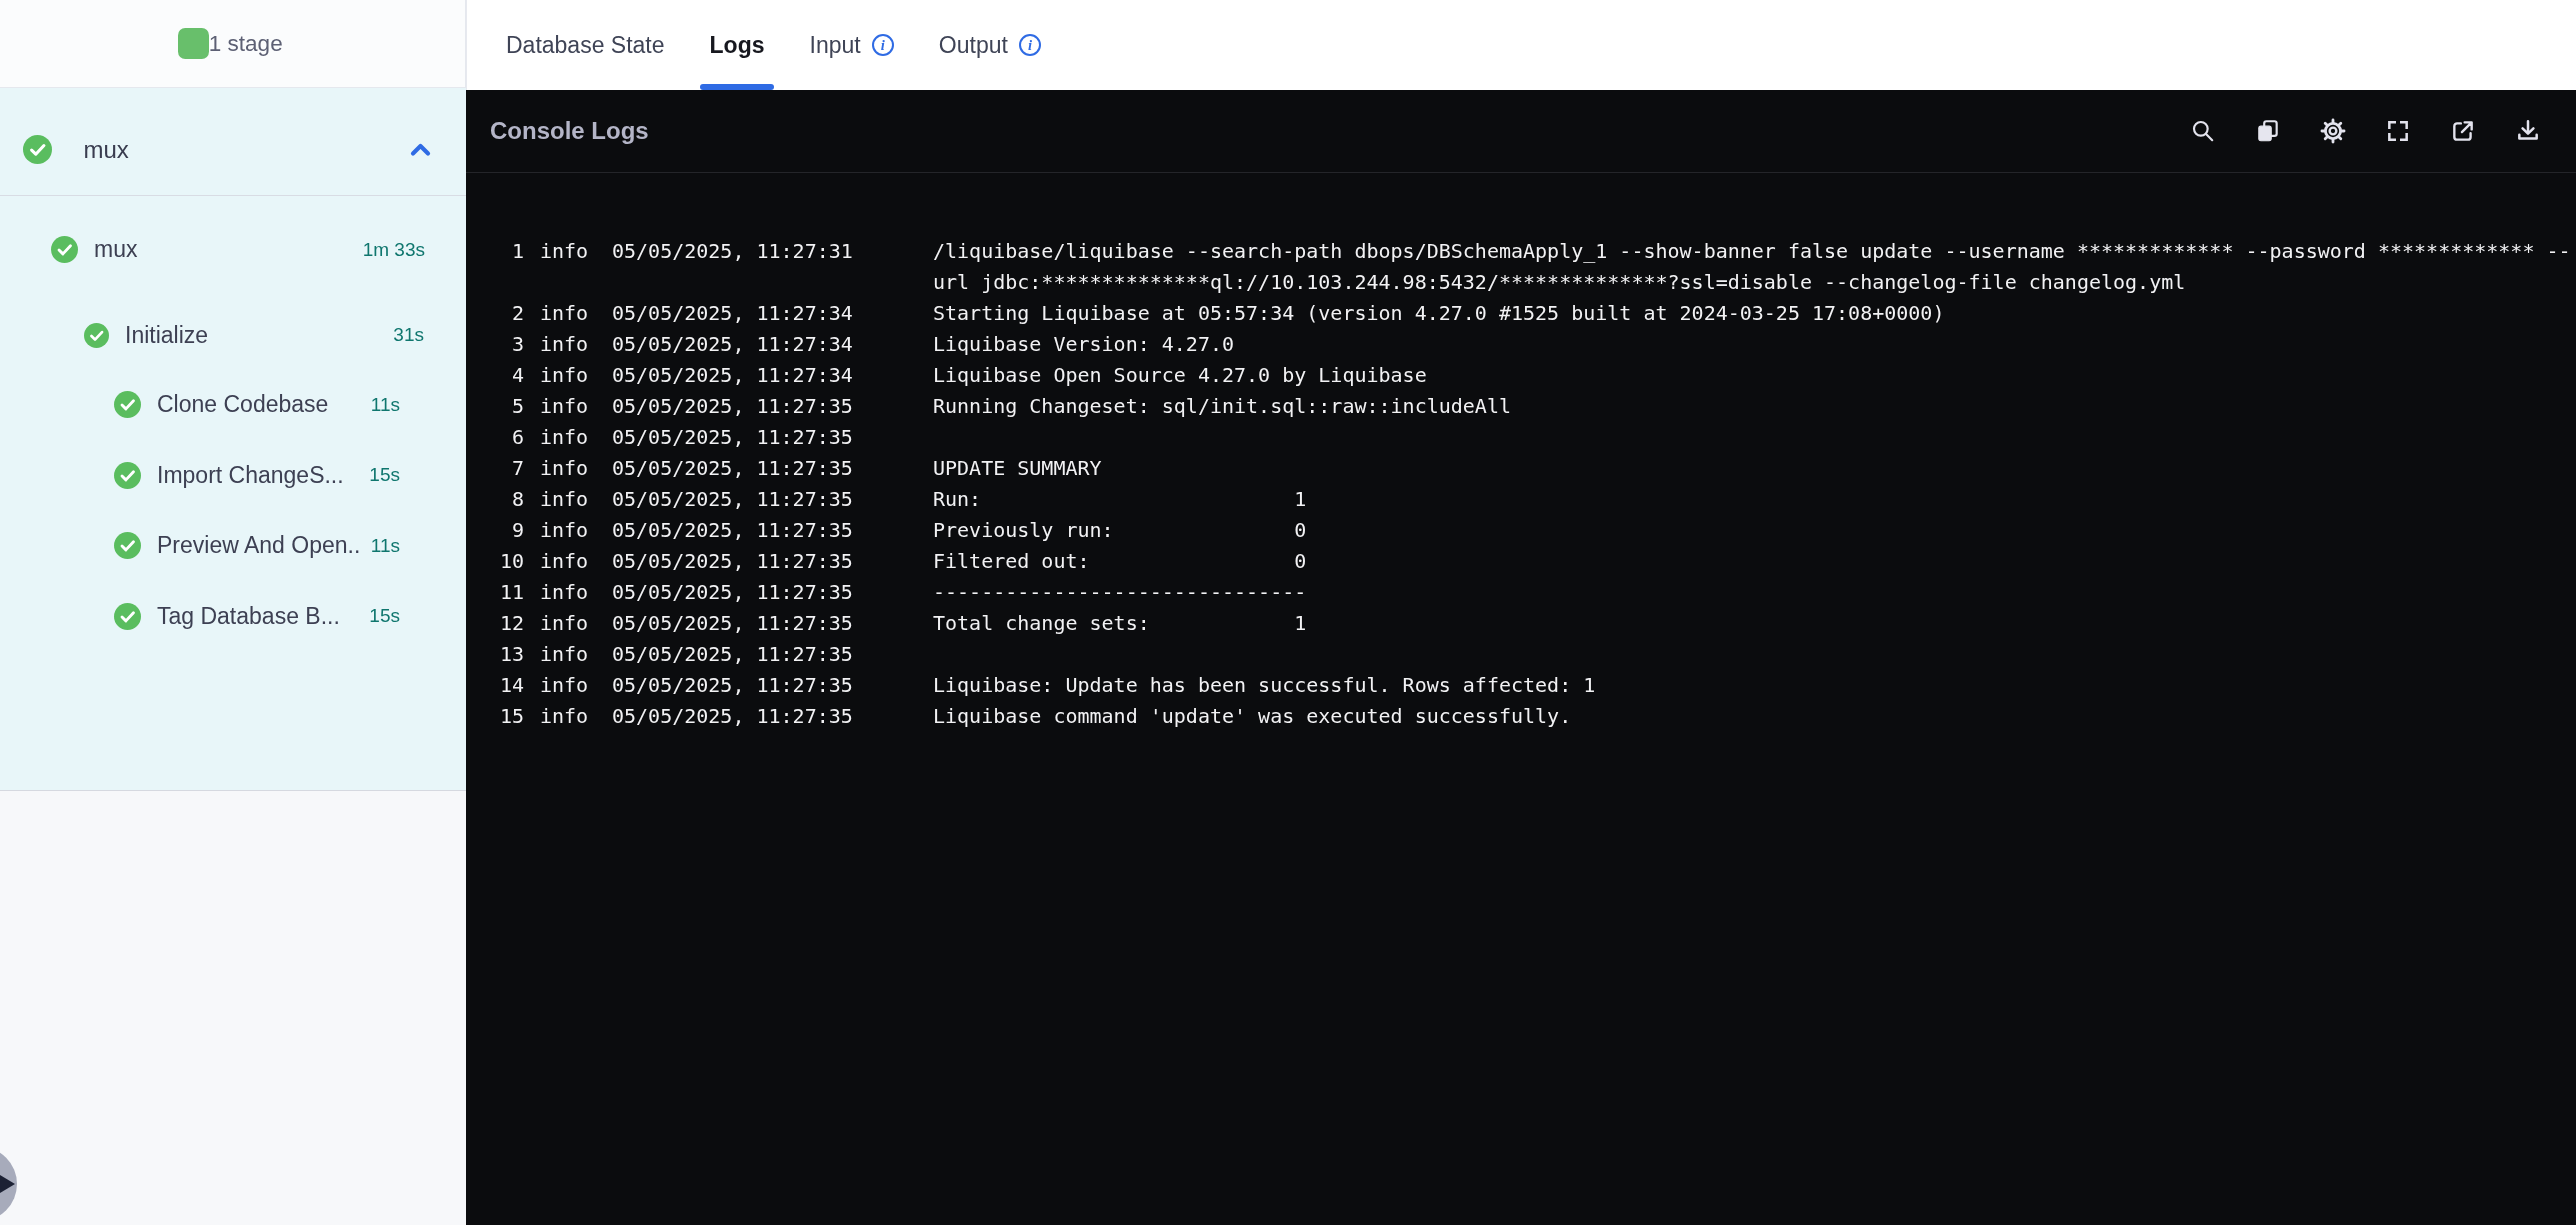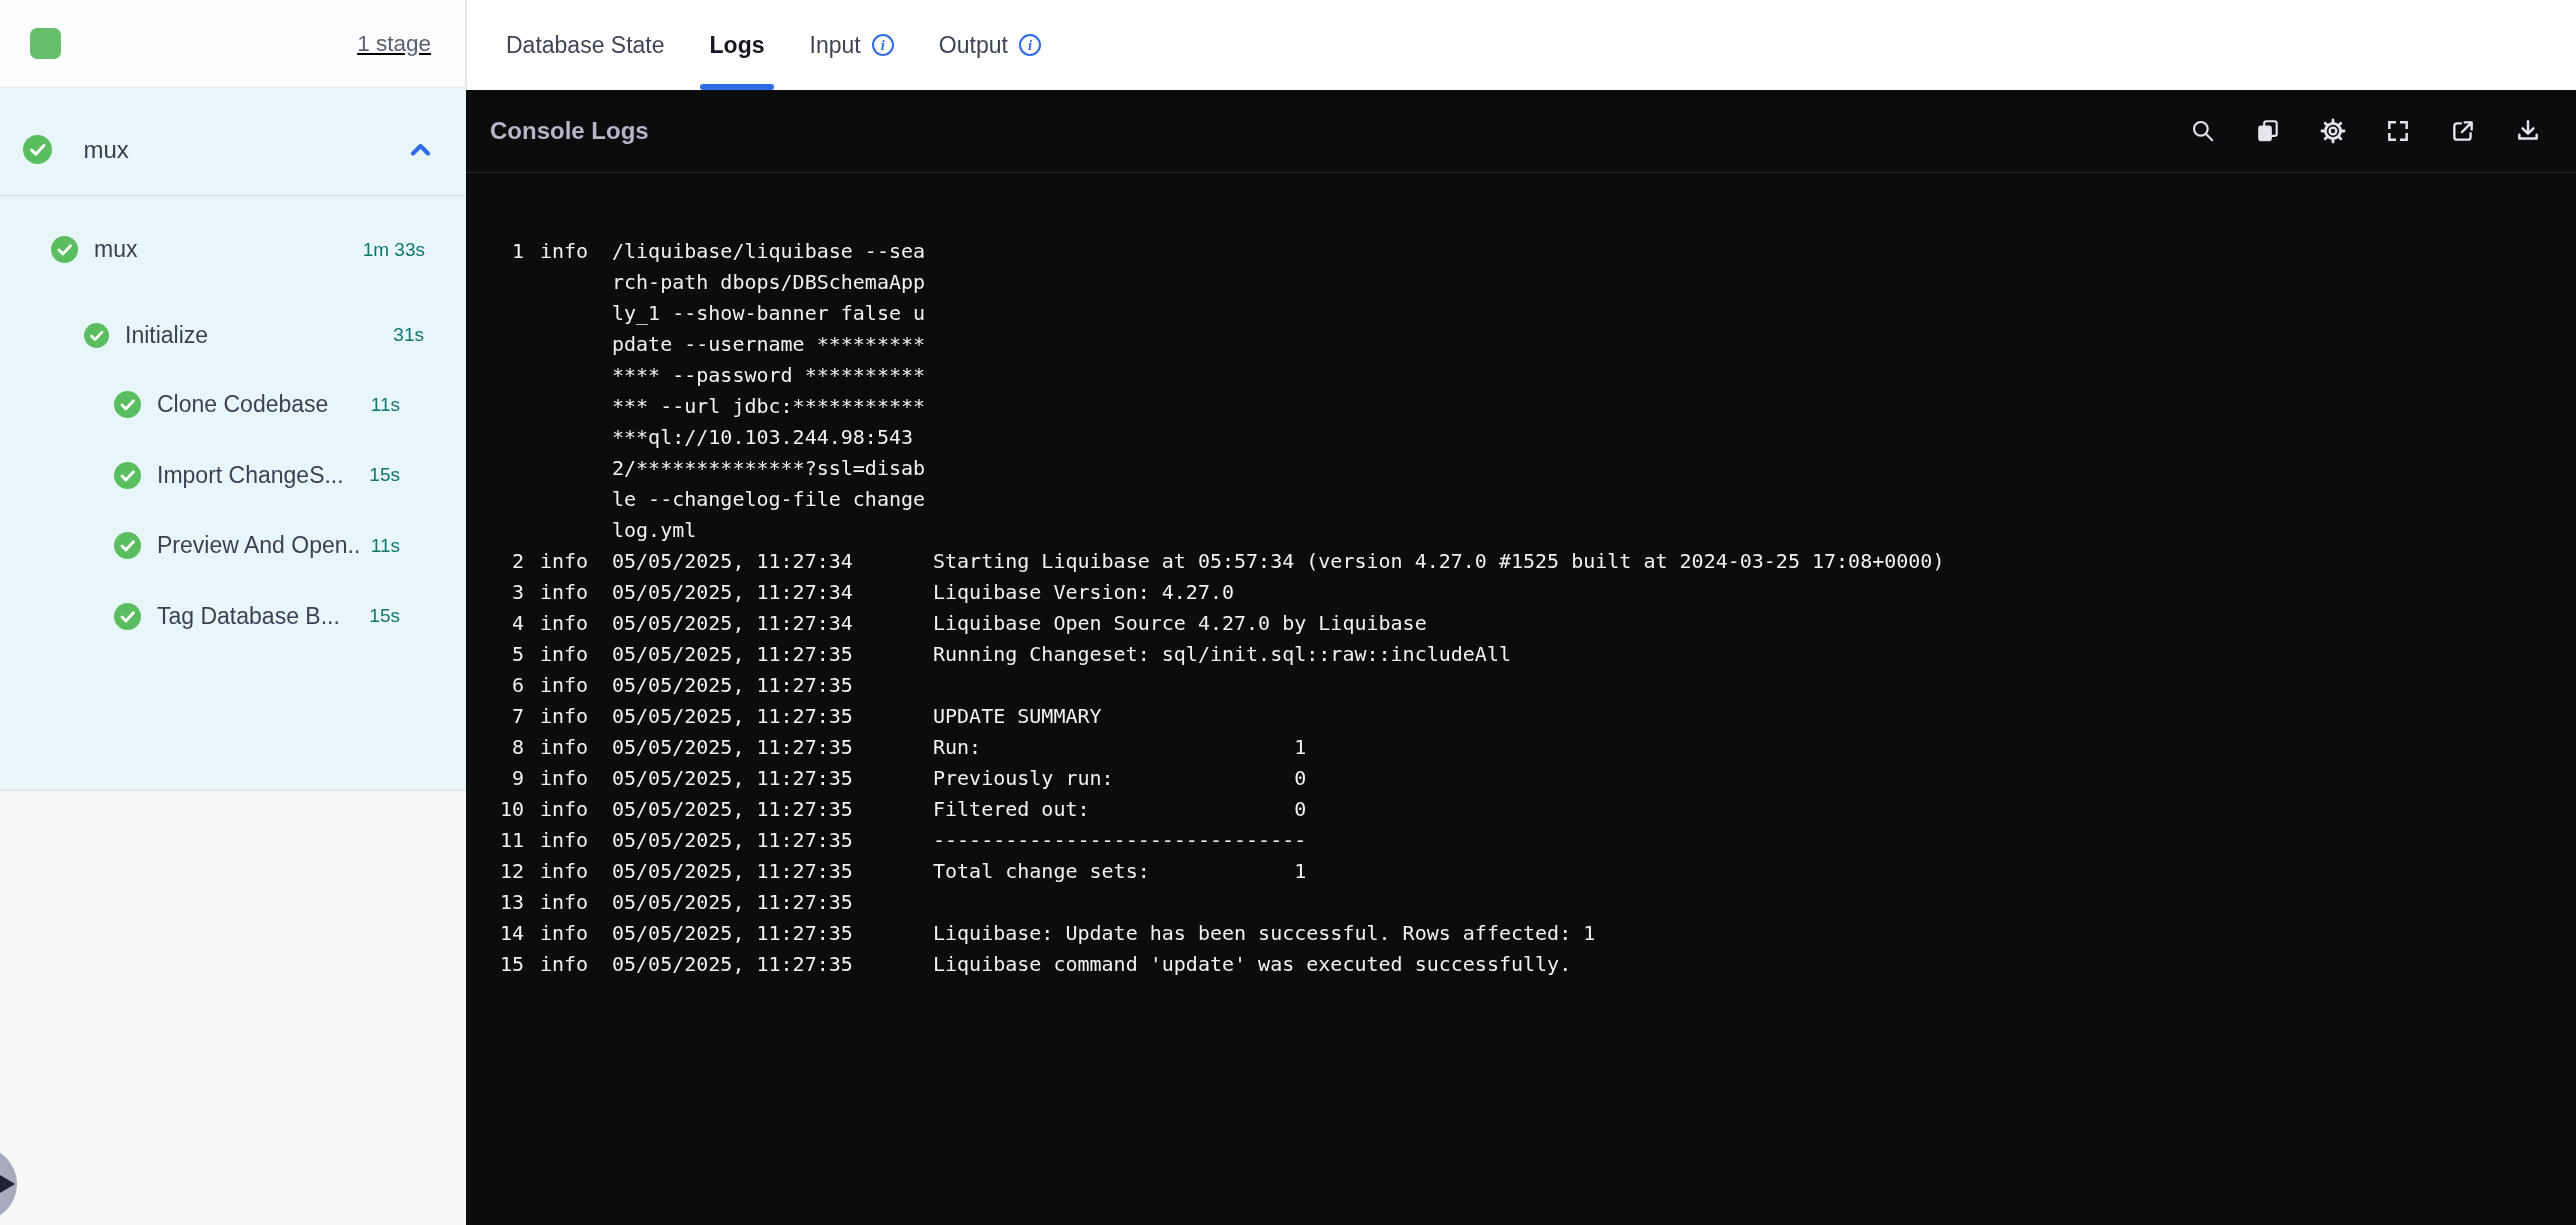--- a/index.html
+++ b/index.html
@@ -18,9 +18,8 @@
   .sidebar-header {
     height: 88px; background: #fbfcfd;
     border-bottom: 0.8px solid #e5e8ee; border-right: 0.8px solid #e5e8ee;
-    display: flex; align-items: center; justify-content: space-between;
+    display: flex; align-items: center; justify-content: center;
     padding: 0 34px 0 30px;
-    text-decoration: underline;
   }
   .stage-square { width: 30.5px; height: 30.5px; border-radius: 7.2px; background: #68bf6b; }
   .stage-count { font-size: 22.5px; color: #5d6074; }

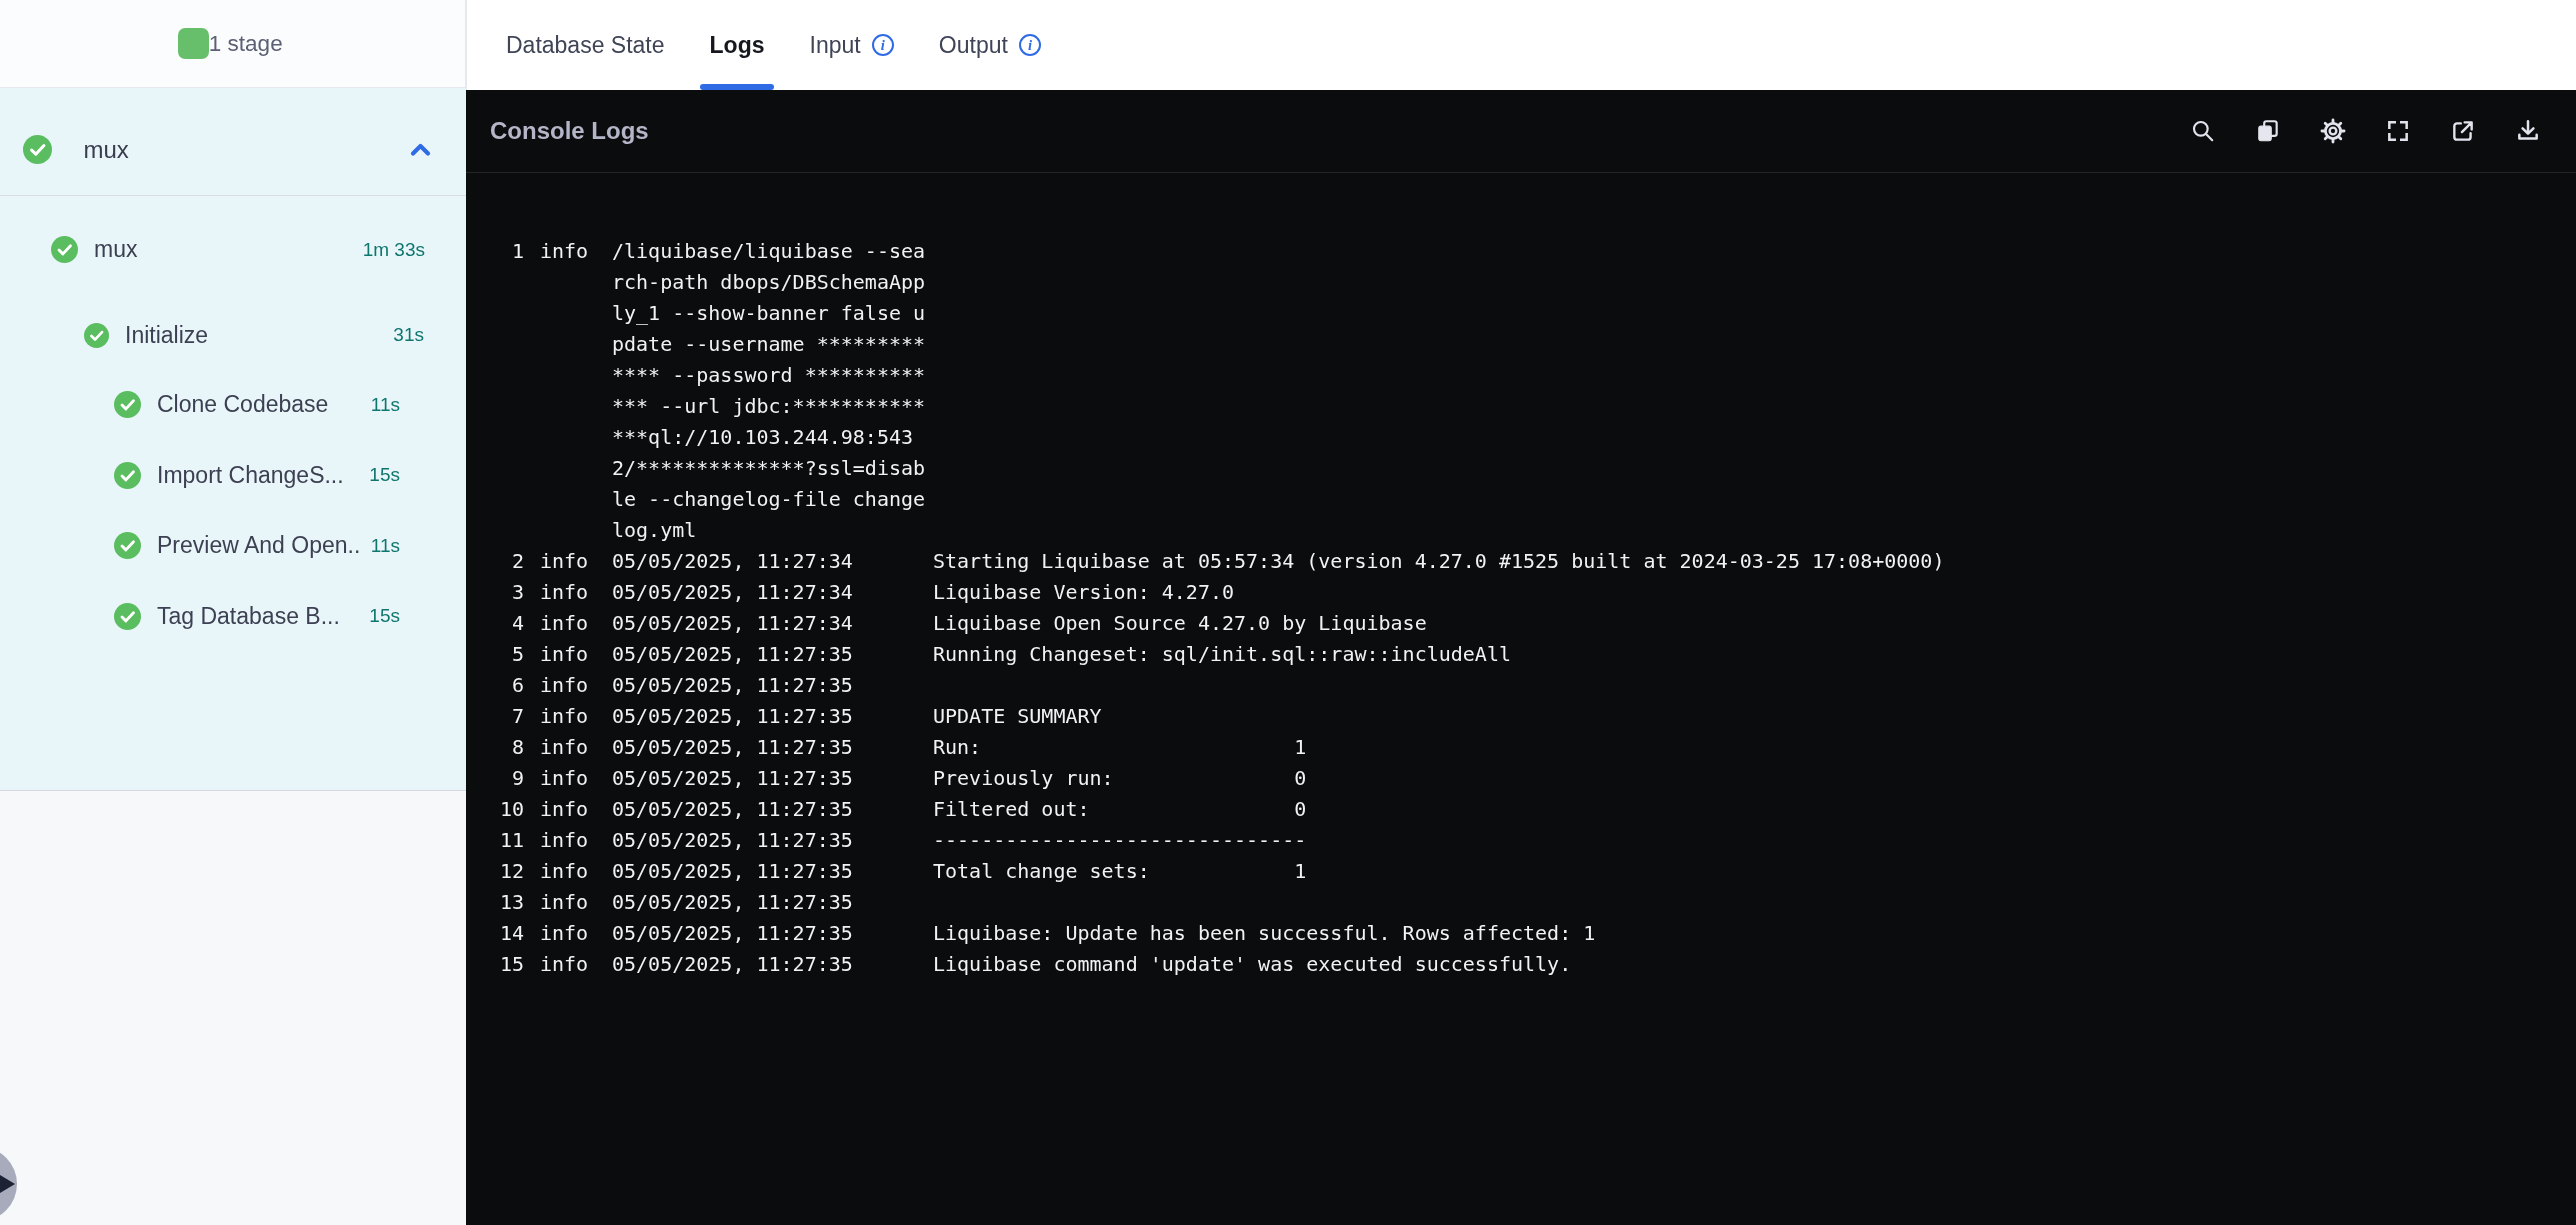--- a/index.html
+++ b/index.html
@@ -257,6 +257,7 @@
       <div class="log-line">
         <span class="ln">1</span>
           <span class="lvl">info</span>
+          <span class="ts">05/05/2025, 11:27:31</span>
           <span class="msg">/liquibase/liquibase --search-path dbops/DBSchemaApply_1 --show-banner false update --username ************* --password ************* --url jdbc:**************ql://10.103.244.98:5432/**************?ssl=disable --changelog-file changelog.yml</span>
       </div>
       <div class="log-line">

